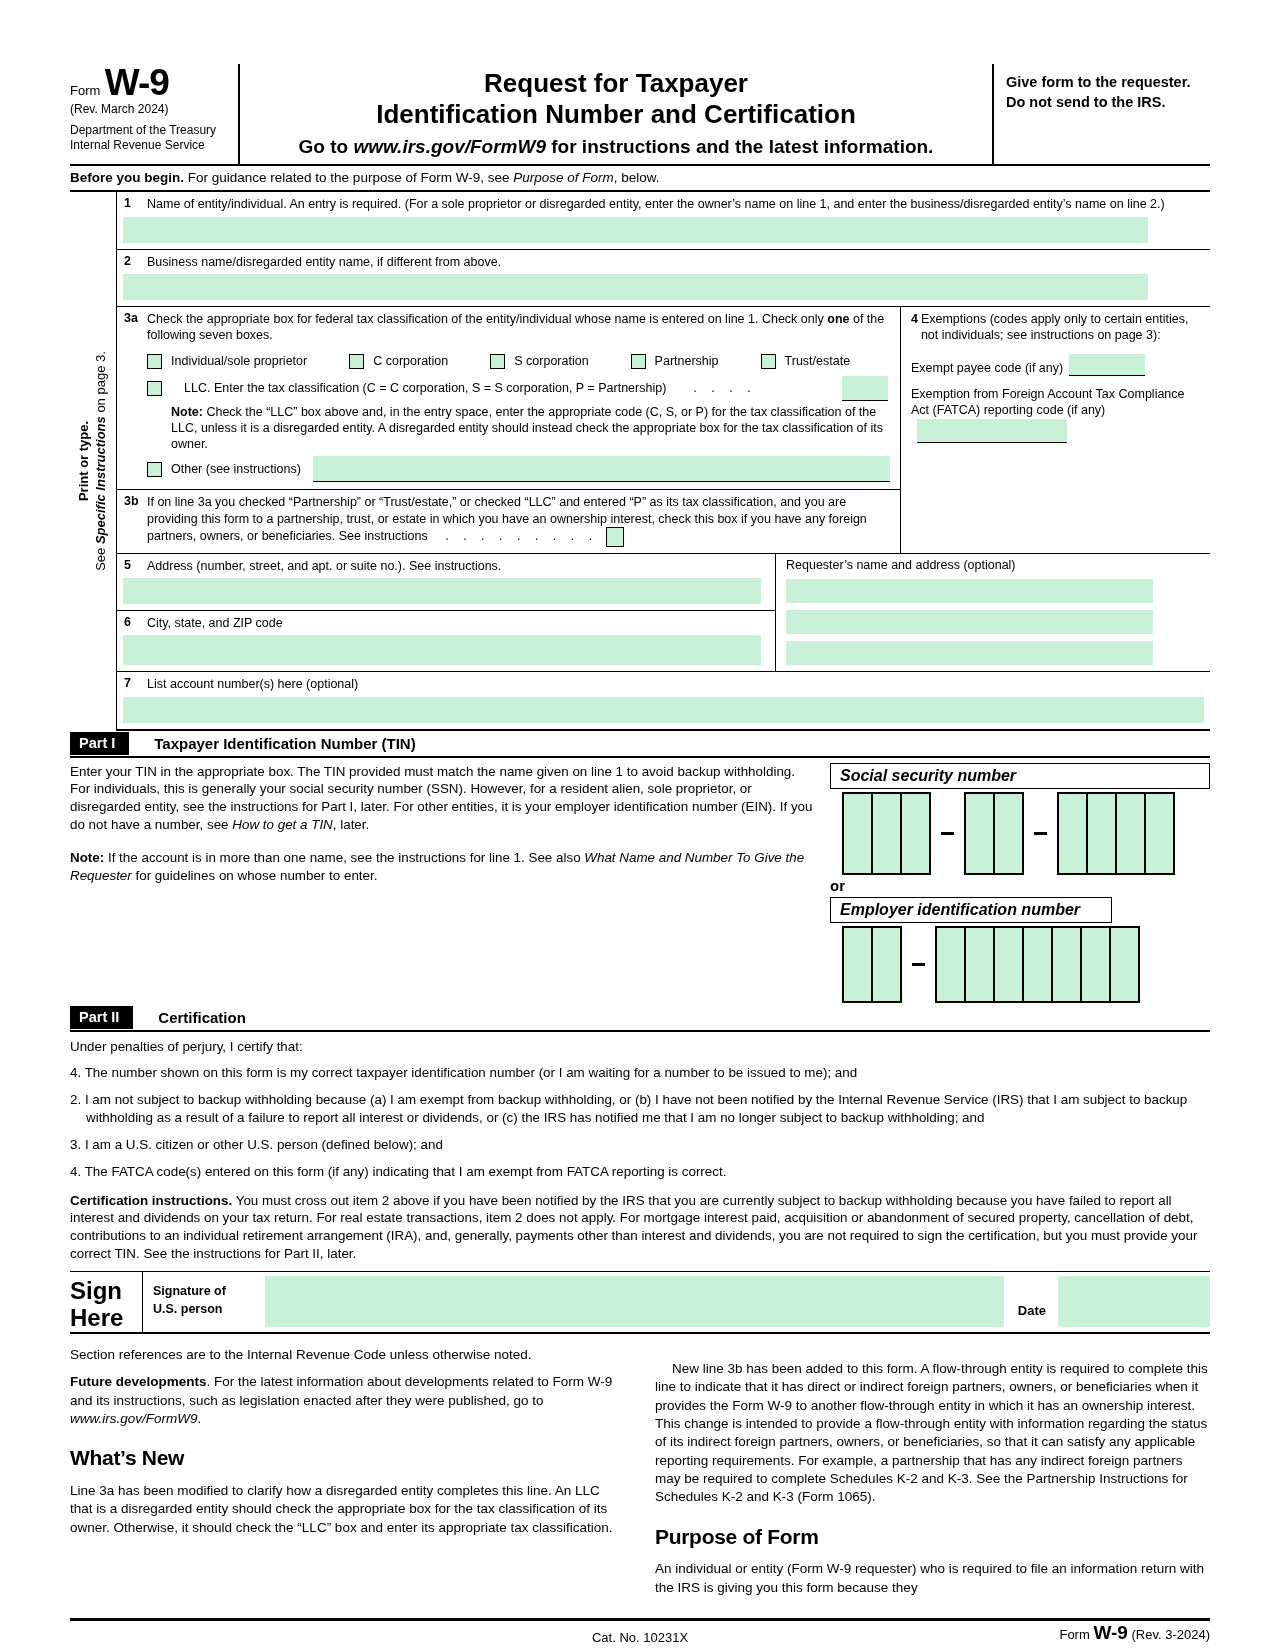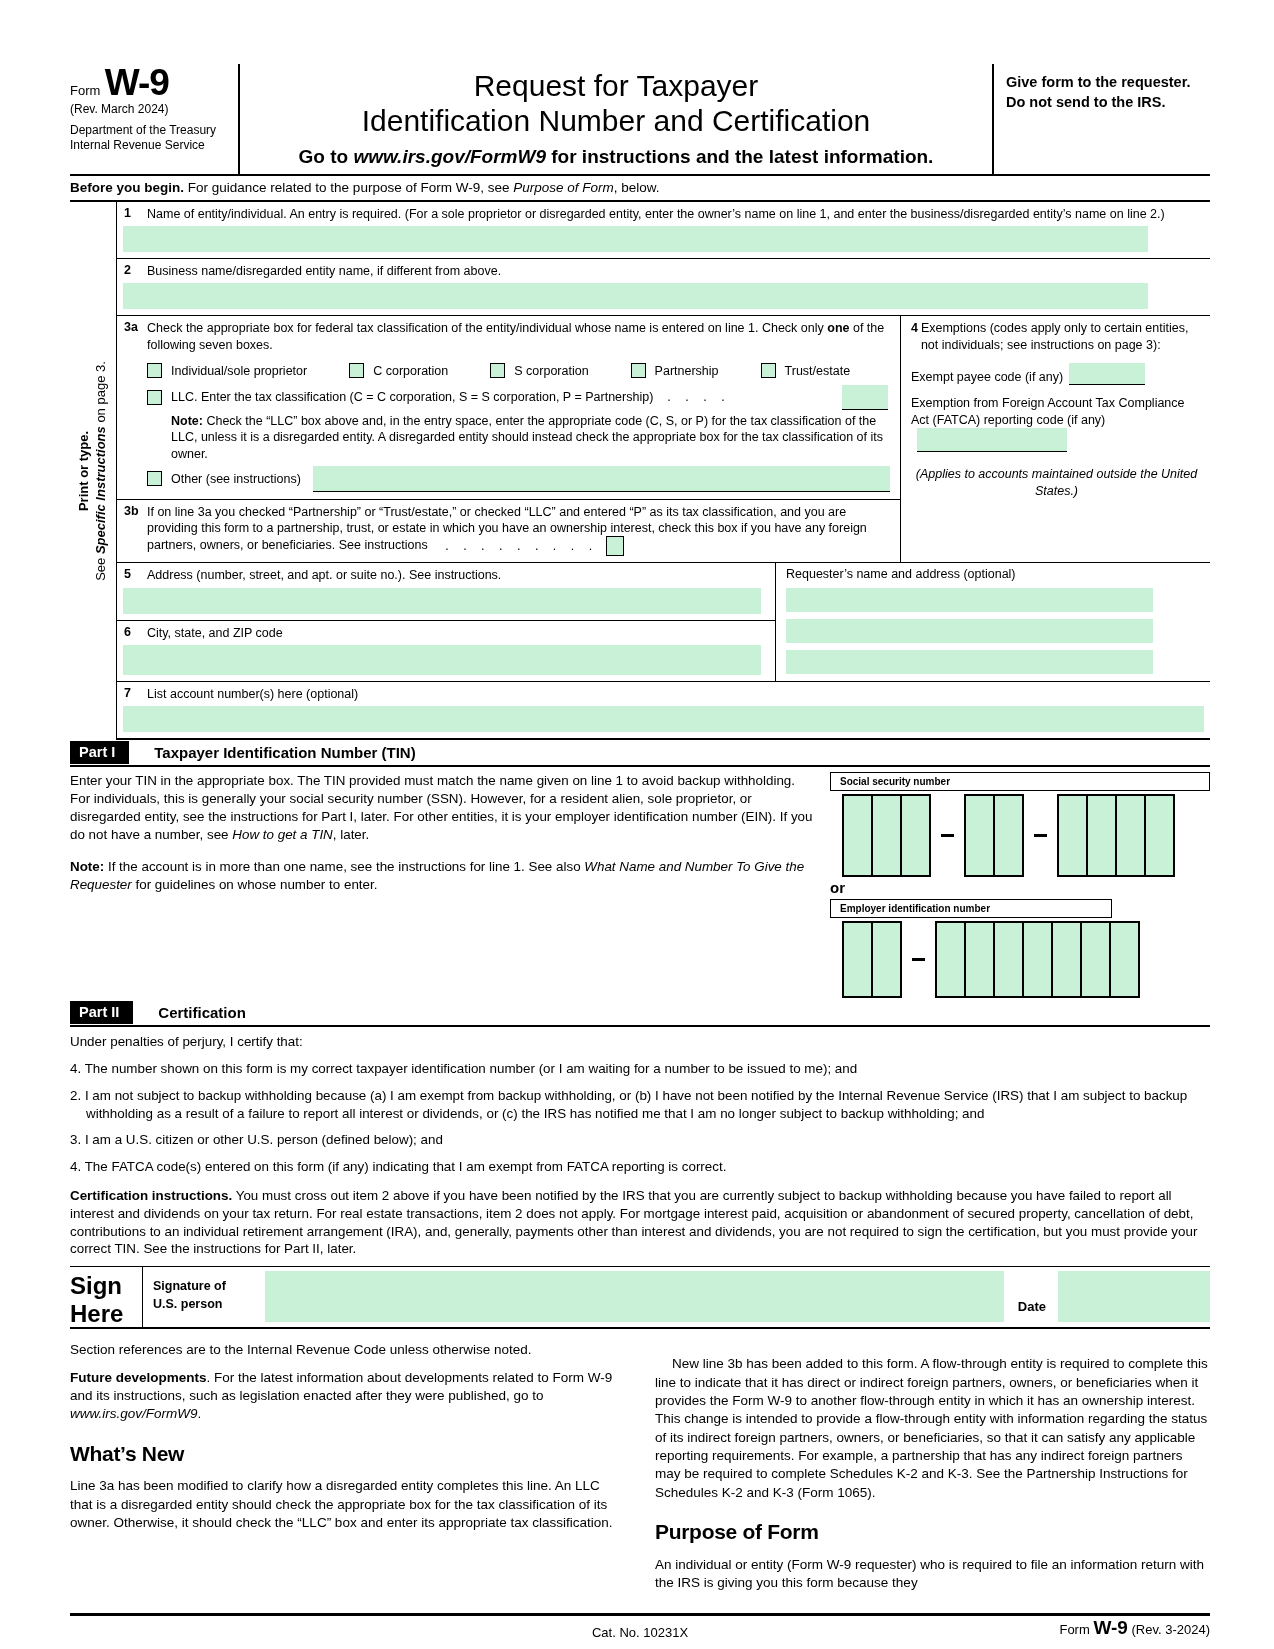--- a/index.html
+++ b/index.html
@@ -19,7 +19,7 @@
   .hdr-small { font-size: 12px; line-height: 1.25; }
   .hdr-rev { margin: 3px 0 6px; }
   .hdr-mid { flex: 1; text-align: center; padding: 4px 14px 6px; }
-  .hdr-title { font-size: 30px; font-weight: normal; line-height: 1.18; }
+  .hdr-title { font-size: 26px; font-weight: bold; line-height: 1.18; }
   .hdr-goto { font-size: 19px; font-weight: bold; margin-top: 7px; }
   .hdr-right { width: 218px; border-left: 2px solid #000; padding: 9px 4px 4px 12px;
                font-weight: bold; font-size: 14.5px; line-height: 1.35; }

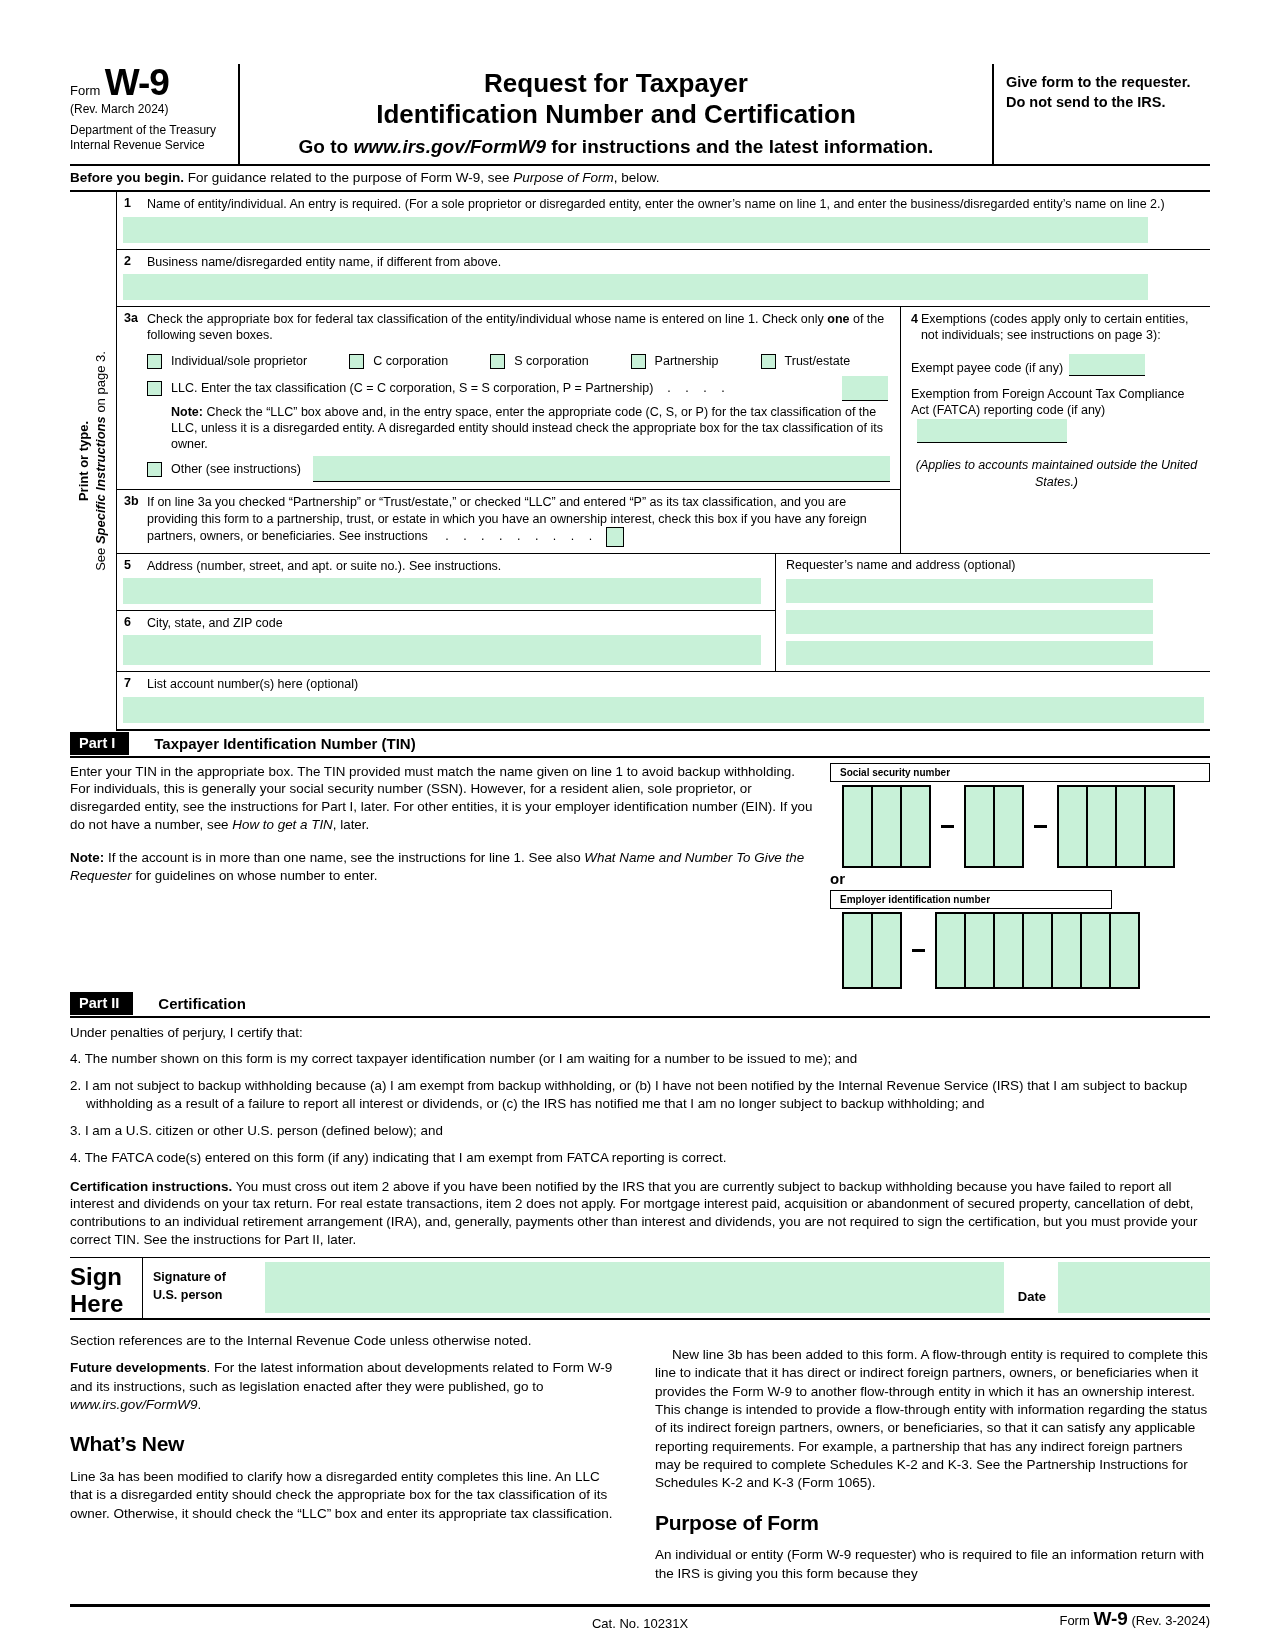--- a/index.html
+++ b/index.html
@@ -52,7 +52,7 @@
   .cbitem { display: flex; align-items: center; margin-right: 42px; }
   .cb { width: 15px; height: 15px; border: 1.5px solid #000; background: var(--g); margin-right: 9px; flex: none; }
   .cblabel { font-size: 12.5px; }
-  .llcrow { display: flex; align-items: center; margin: 6px 0 2px; }
+  .llcrow { display: flex; align-items: center; margin: 6px 0 2px; gap: 13px; }
   .dots { word-spacing: 11px; margin-left: 14px; white-space: nowrap; }
   .gentry { display: inline-block; width: 46px; height: 25px; background: var(--g);
             border-bottom: 1.5px solid #000; margin-left: auto; margin-right: 2px; }

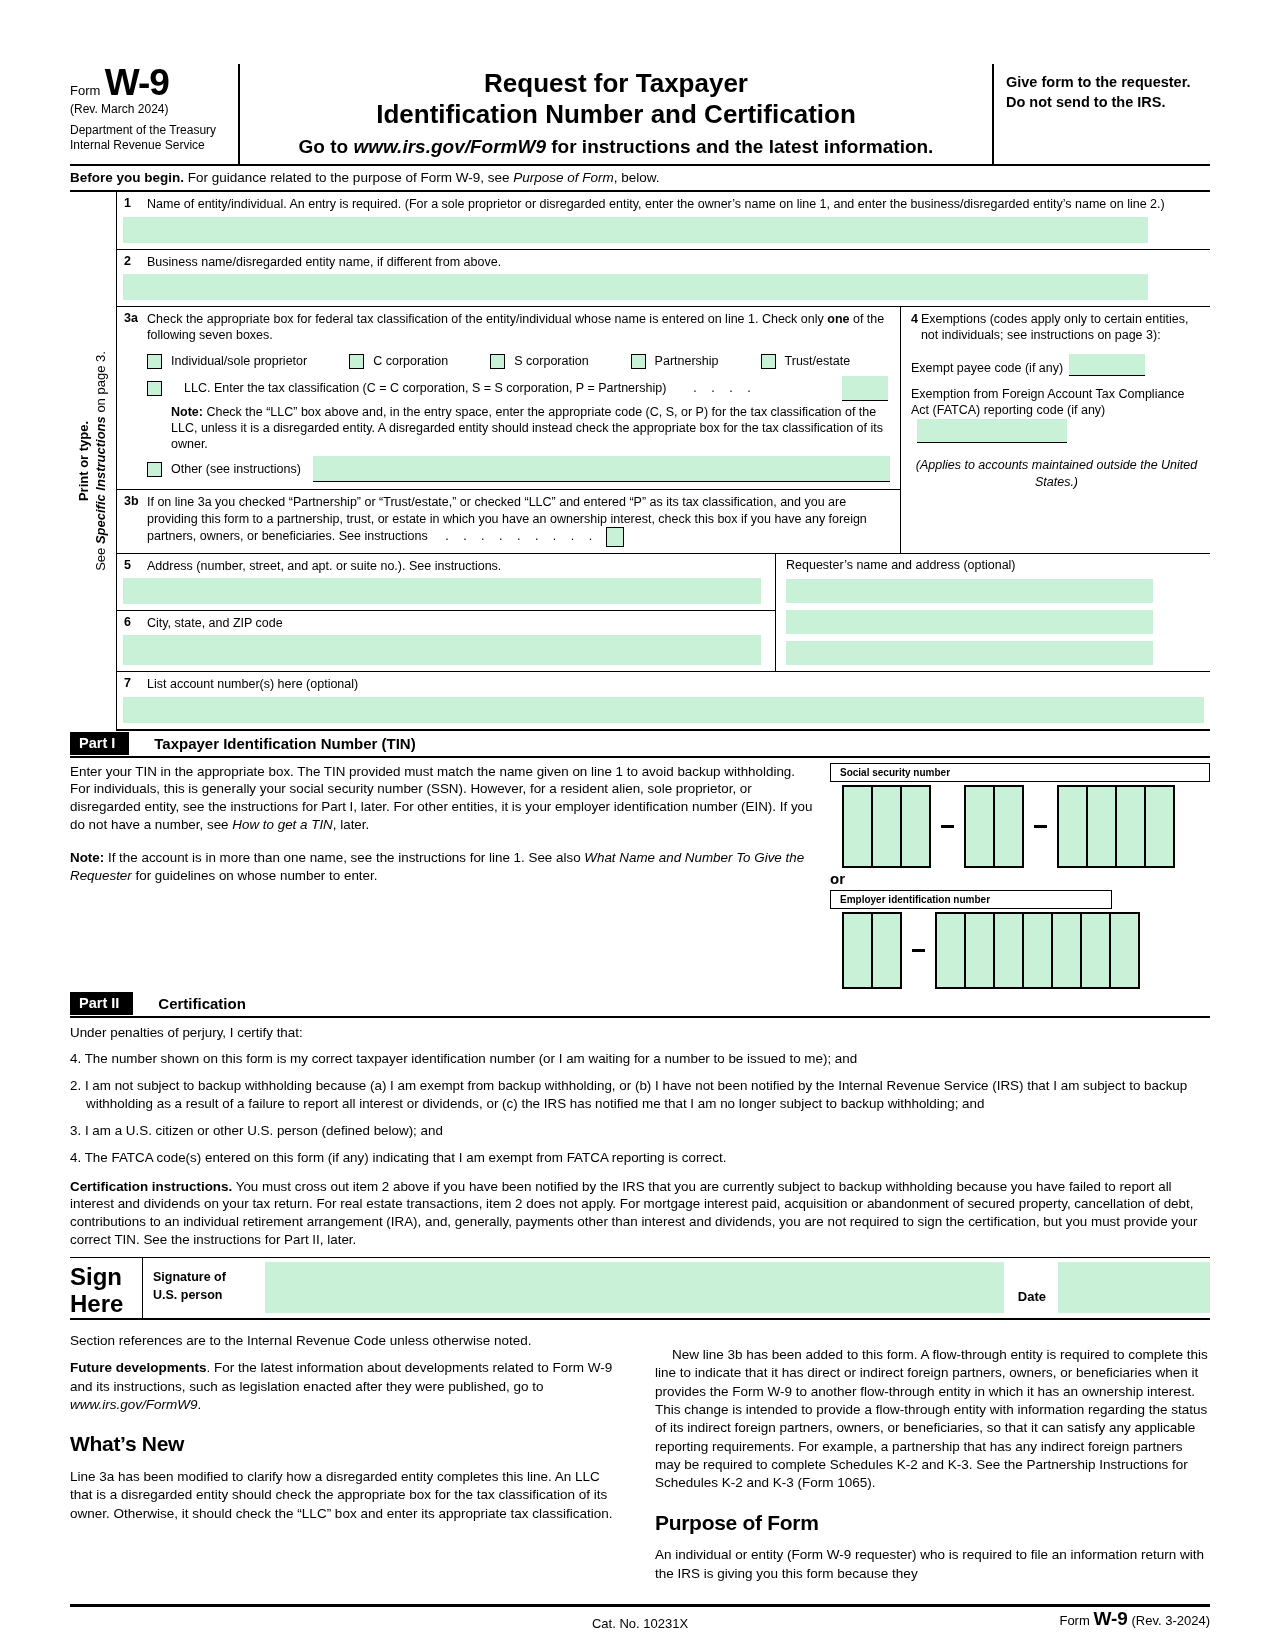--- a/index.html
+++ b/index.html
@@ -256,7 +256,6 @@
           <div class="ex-line">
             <span>Exemption from Foreign Account Tax Compliance Act (FATCA) reporting code (if any)</span><span class="gfatca"></span>
           </div>
-          <div class="ex-applies">(Applies to accounts maintained outside the United States.)</div>
         </div>
       </div>
 

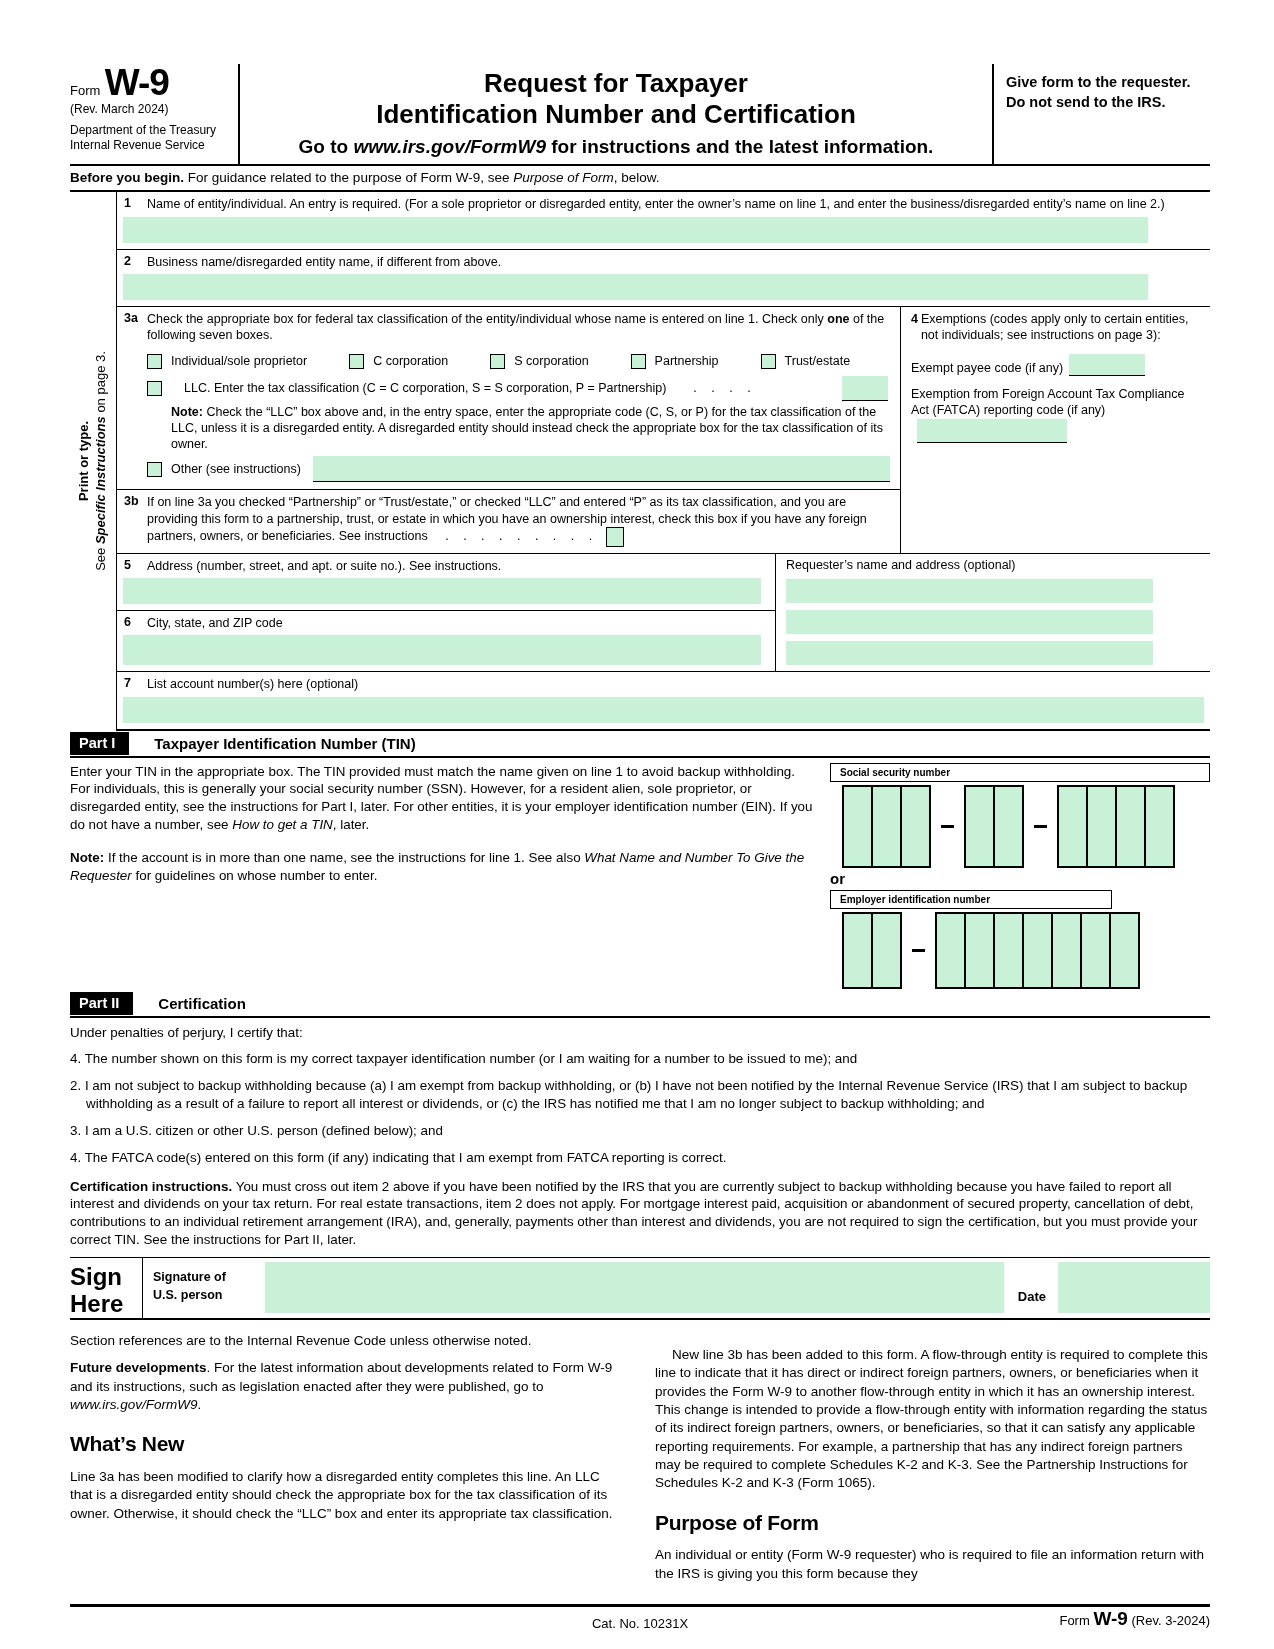--- a/index.html
+++ b/index.html
@@ -86,7 +86,7 @@
   .p1text { flex: 1; font-size: 13.4px; line-height: 1.33; padding-right: 14px; }
   .p1text p { margin-bottom: 15px; }
   .tincol { width: 380px; }
-  .tinlabelbox { border: 1.5px solid #000; font-weight: bold; font-size: 10px; padding: 3px 0 3px 9px; }
+  .tinlabelbox { border: 1.5px solid #000; font-weight: bold; font-size: 16px; padding: 3px 0 3px 9px; font-style: italic; }
   .tinlabelbox.ein { width: 282px; }
   .cells { display: flex; align-items: center; margin: 3px 0 2px 12px; }
   .cellgroup { display: flex; }

